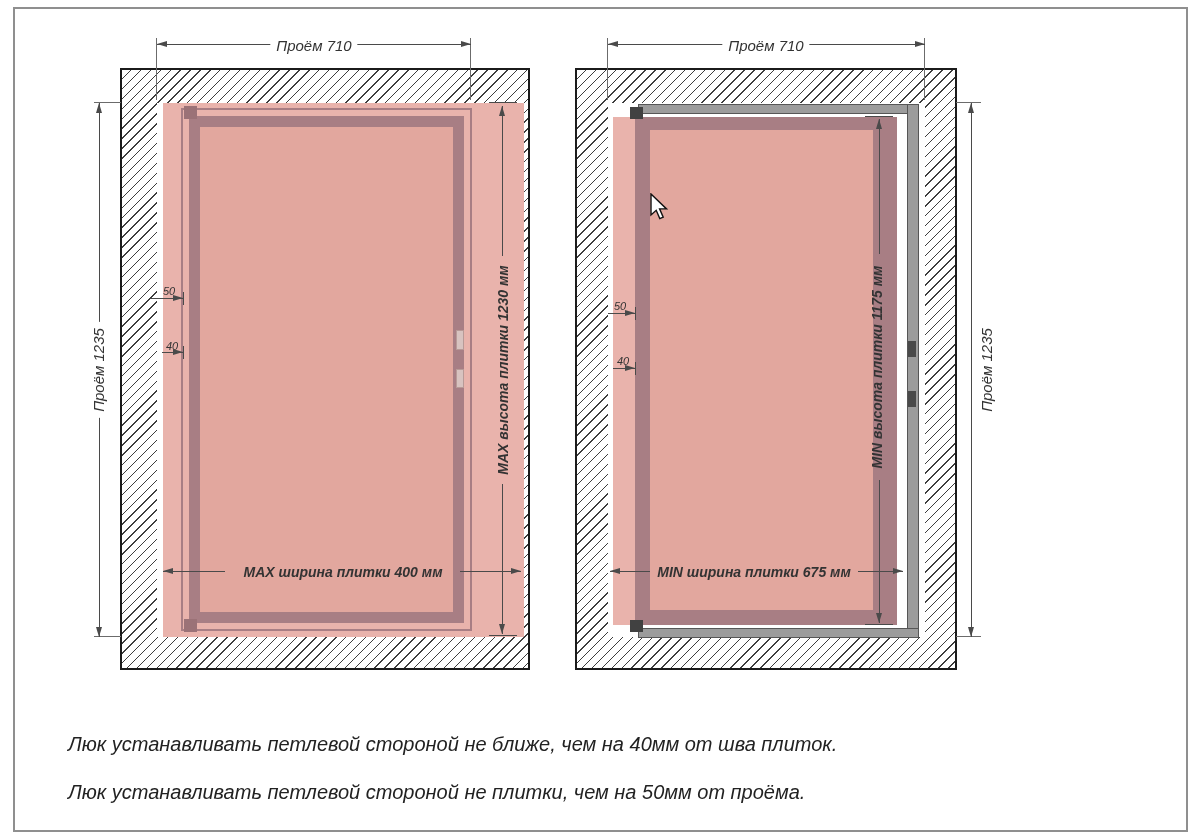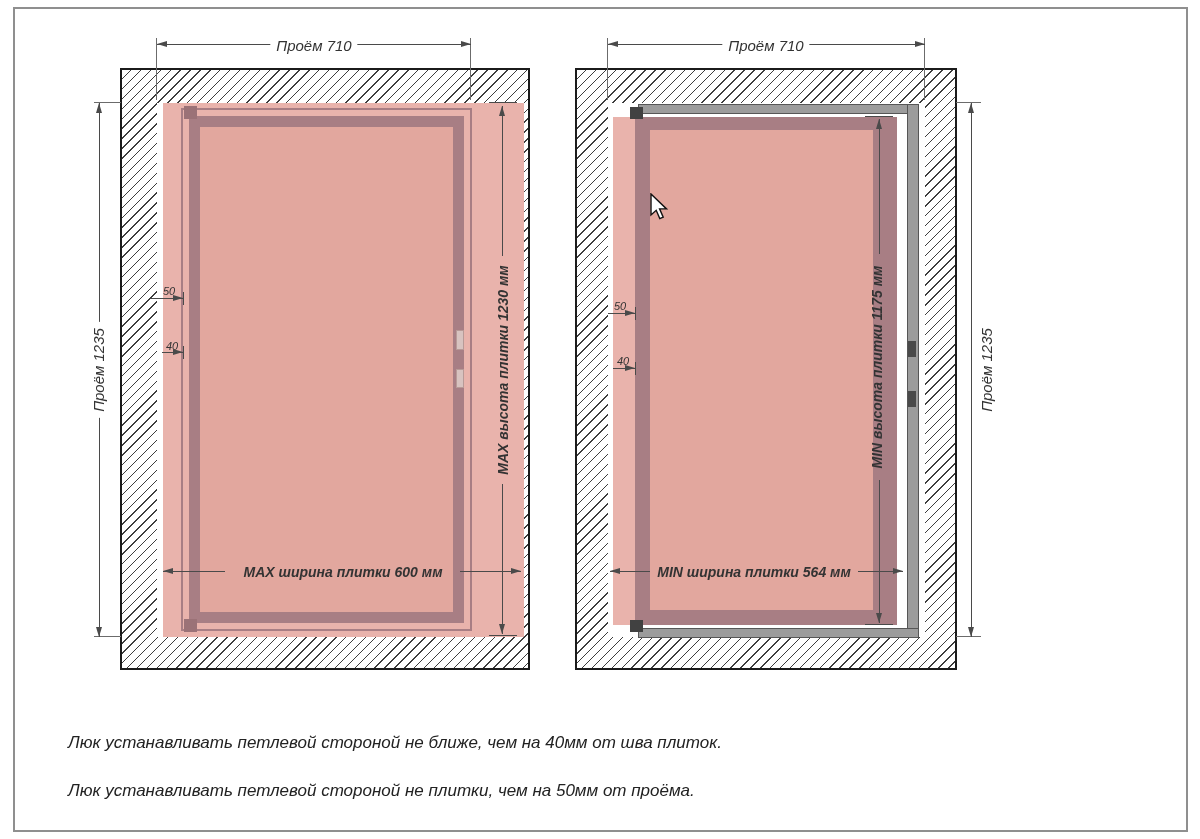--- a/index.html
+++ b/index.html
@@ -88,7 +88,7 @@
   <div class="abs dline" style="left:460px; top:571px; width:61px; height:1px;"></div>
   <div class="abs arr arr-l" style="left:163px; top:568px;"></div>
   <div class="abs arr arr-r" style="left:511px; top:568px;"></div>
-  <div class="abs hlabel bold nobg" style="left:343px; top:572px;">MAX ширина плитки 600 мм</div>
+  <div class="abs hlabel bold nobg" style="left:343px; top:572px;">MAX ширина плитки 400 мм</div>
 
   <div class="abs tiny" style="left:169px; top:291px;">50</div>
   <div class="abs dline" style="left:151px; top:298px; width:32px; height:1px;"></div>

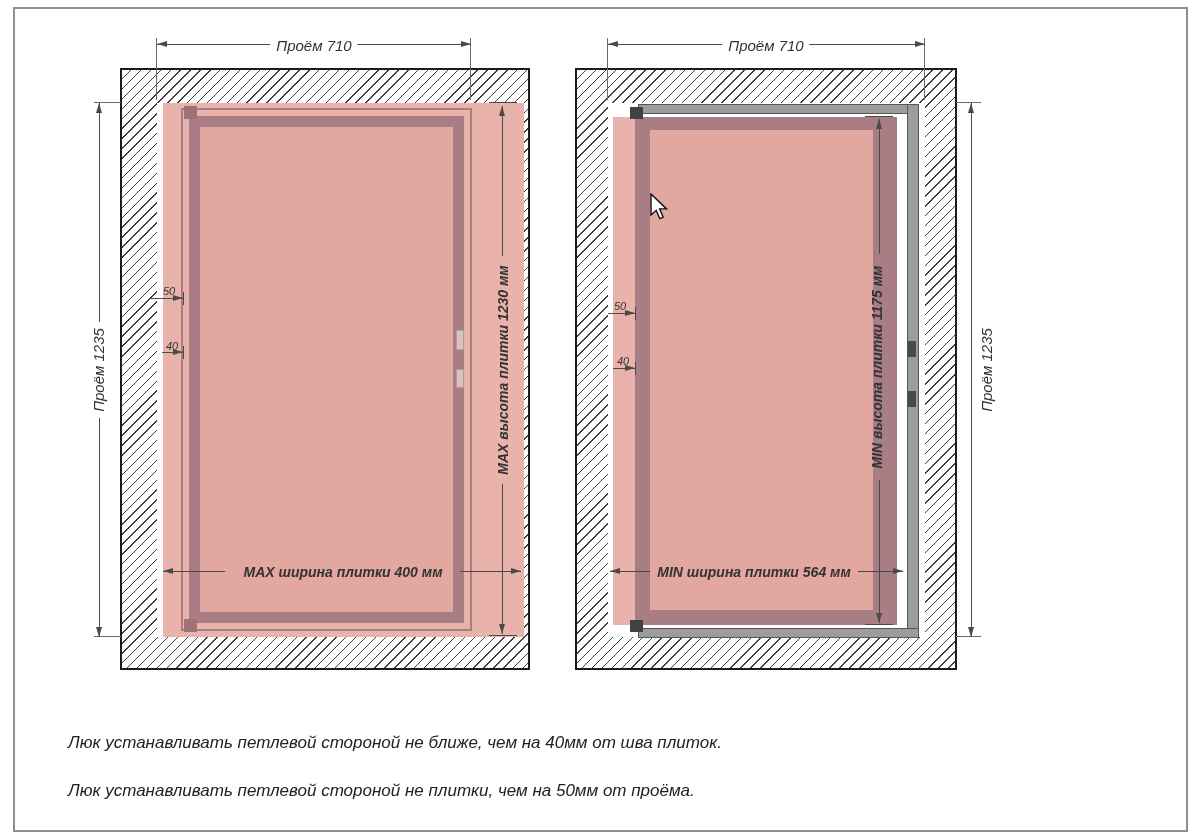--- a/index.html
+++ b/index.html
@@ -137,7 +137,7 @@
   <div class="abs dline" style="left:858px; top:571px; width:45px; height:1px;"></div>
   <div class="abs arr arr-l" style="left:610px; top:568px;"></div>
   <div class="abs arr arr-r" style="left:893px; top:568px;"></div>
-  <div class="abs hlabel bold nobg" style="left:754px; top:572px;">MIN ширина плитки 564 мм</div>
+  <div class="abs hlabel bold nobg" style="left:754px; top:572px;">MIN ширина плитки 675 мм</div>
 
   <div class="abs tiny" style="left:620px; top:306px;">50</div>
   <div class="abs dline" style="left:608px; top:313px; width:27px; height:1px;"></div>

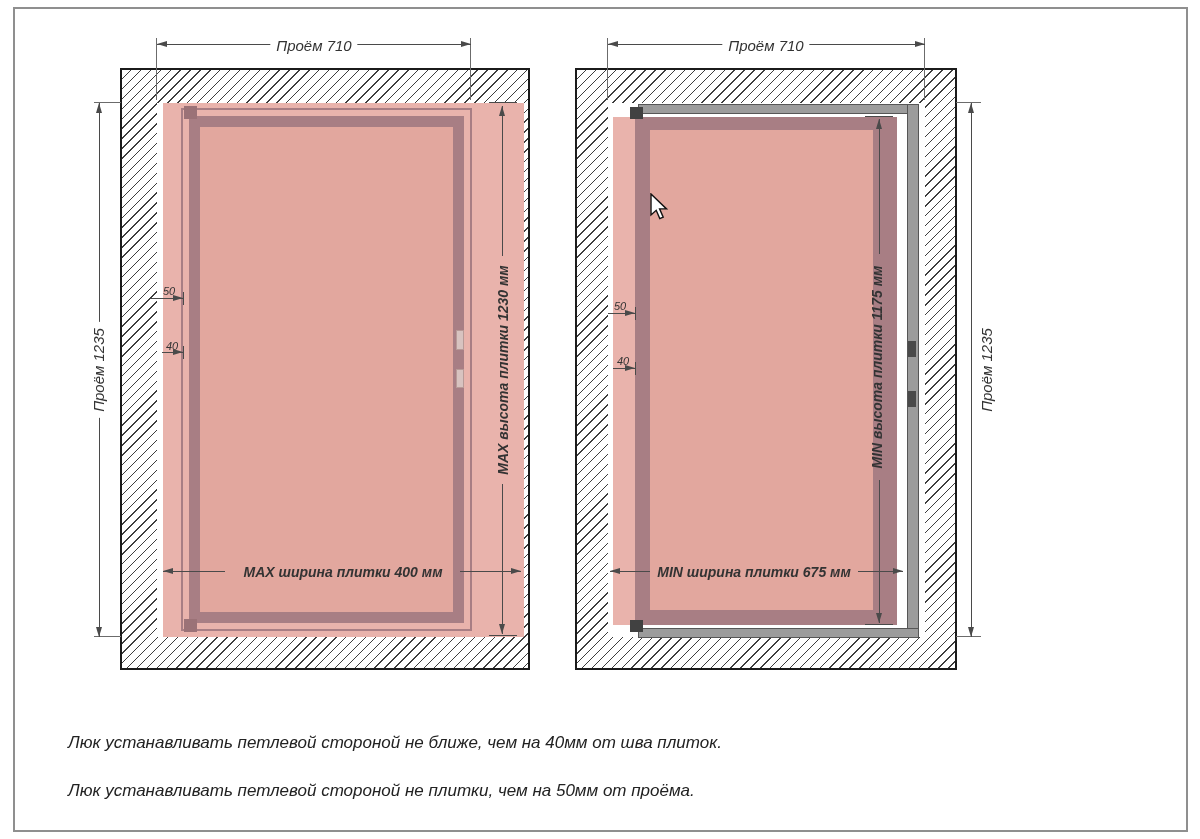--- a/index.html
+++ b/index.html
@@ -44,7 +44,7 @@
   .bold { font-weight:bold; font-size:14px; }
   .nobg { background:transparent; padding:0; }
   .tiny { font-style:italic; font-size:11px; color:#333; transform:translate(-50%,-50%); white-space:nowrap; background:transparent; padding:0; }
-  .note { font-style:italic; font-size:17px; color:#222222; white-space:nowrap; }
+  .note { font-style:italic; font-size:20px; color:#222222; white-space:nowrap; }
 </style>
 </head>
 <body>

